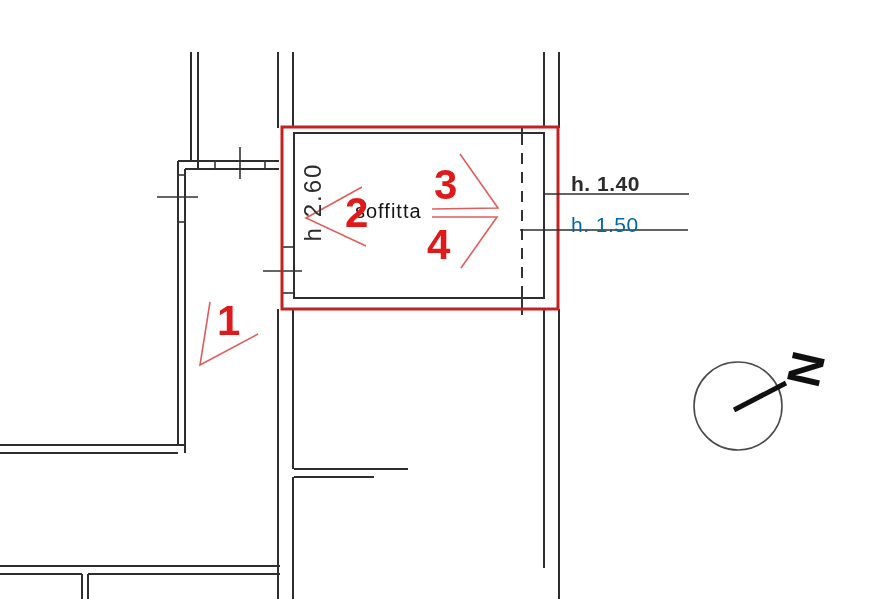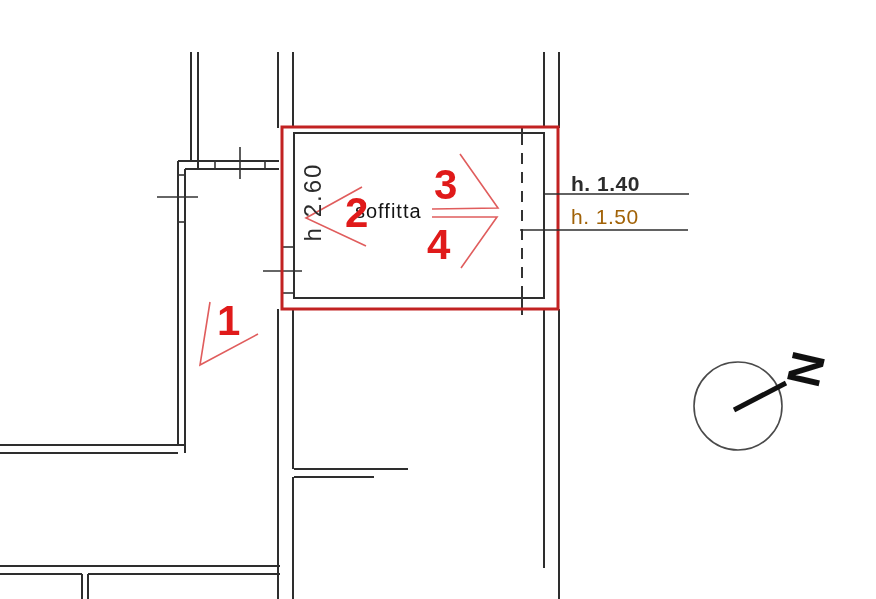--- a/index.html
+++ b/index.html
@@ -35,7 +35,7 @@
     transform-origin:center;
   }
   .h140{left:571px;top:173px;font-size:21px;color:#2c2c2c;font-weight:bold;}
-  .h150{left:571px;top:206px;font-size:21px;color:#a16207;}
+  .h150{left:571px;top:214px;font-size:21px;color:#0369a1;}
   .marker{
     font-size:42px;
     font-weight:bold;

